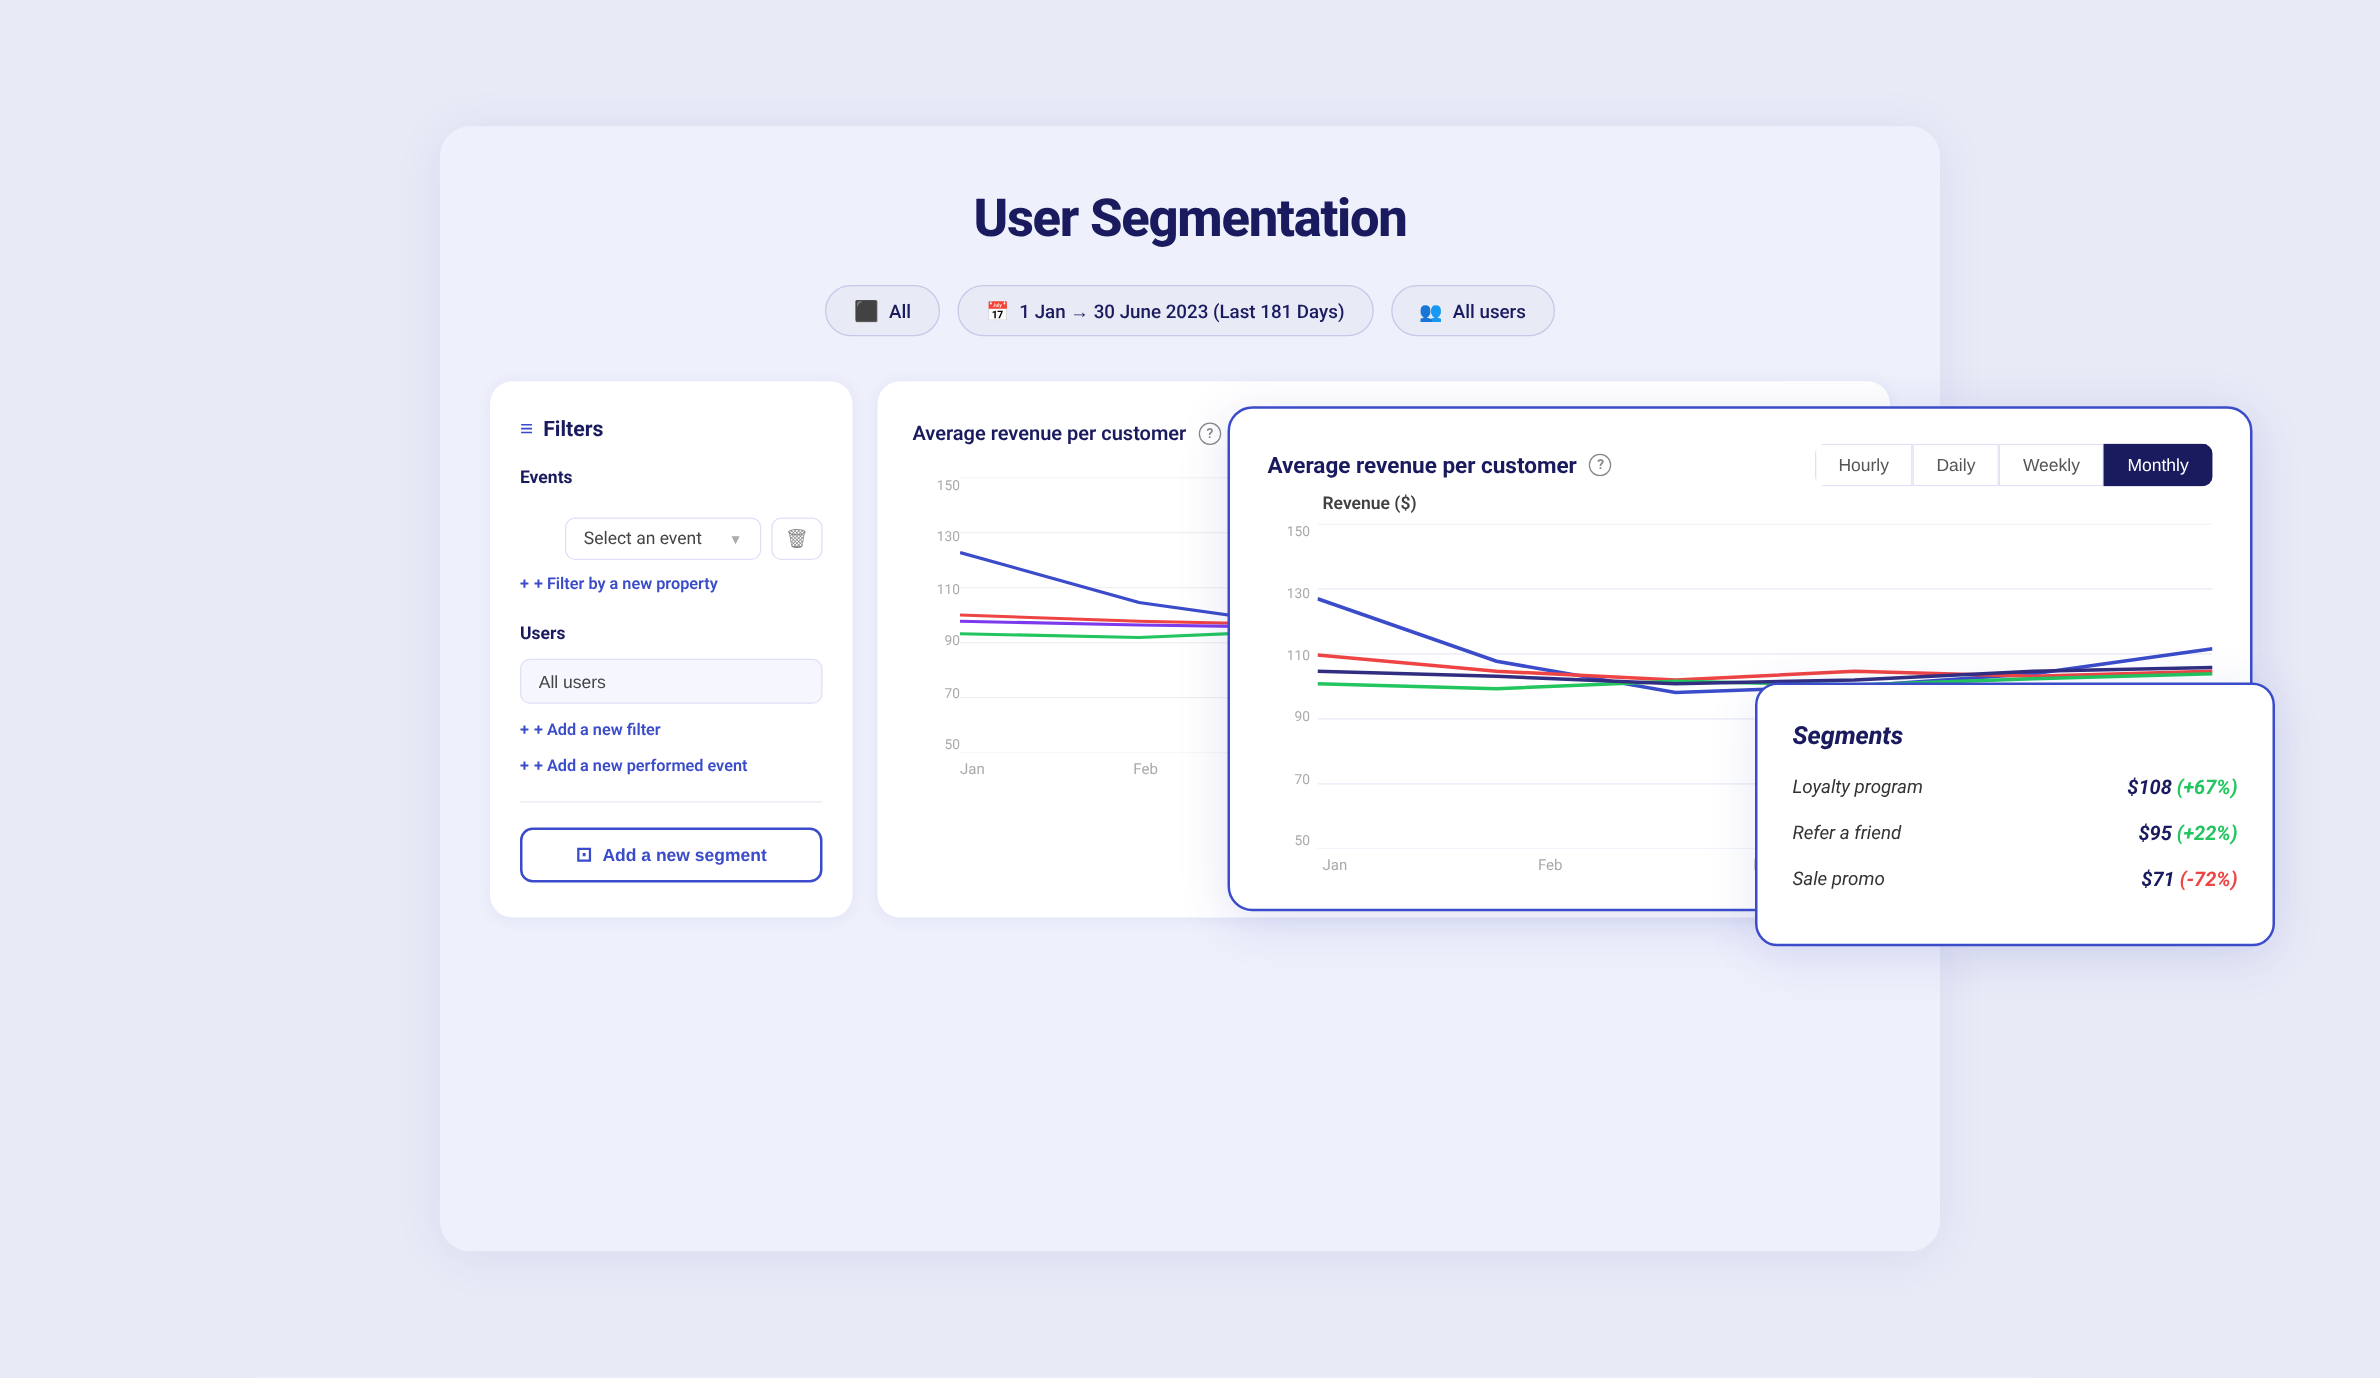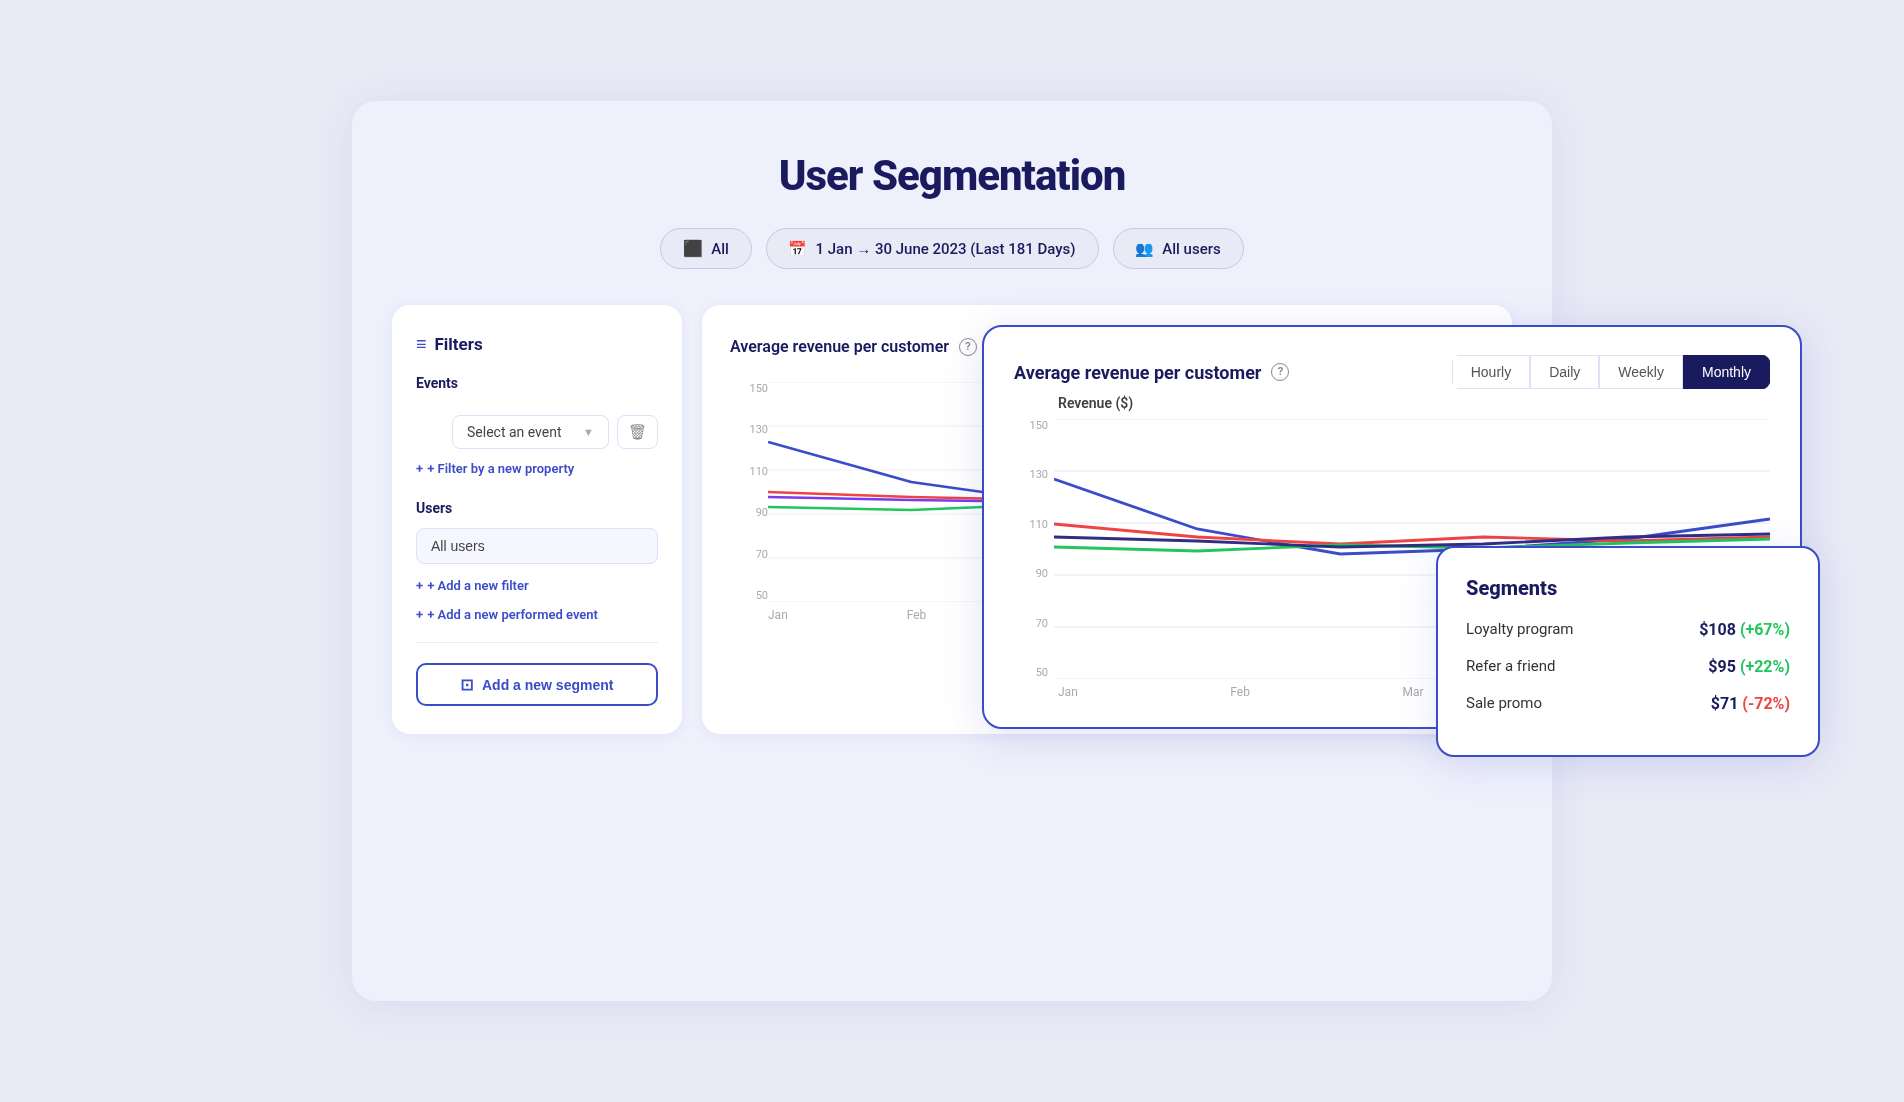--- a/index.html
+++ b/index.html
@@ -316,13 +316,14 @@
       position: absolute;
       right: -20px;
       bottom: -30px;
-      width: 384px;
+      width: 416px;
       background: white;
       border: 2.5px solid #3b4cca;
       border-radius: 18px;
       padding: 28px 28px 24px;
       z-index: 20;
       box-shadow: 0 8px 40px rgba(60,70,180,0.12);
+      font-style: italic;
     }
     .segments-title {
       font-size: 20px;

